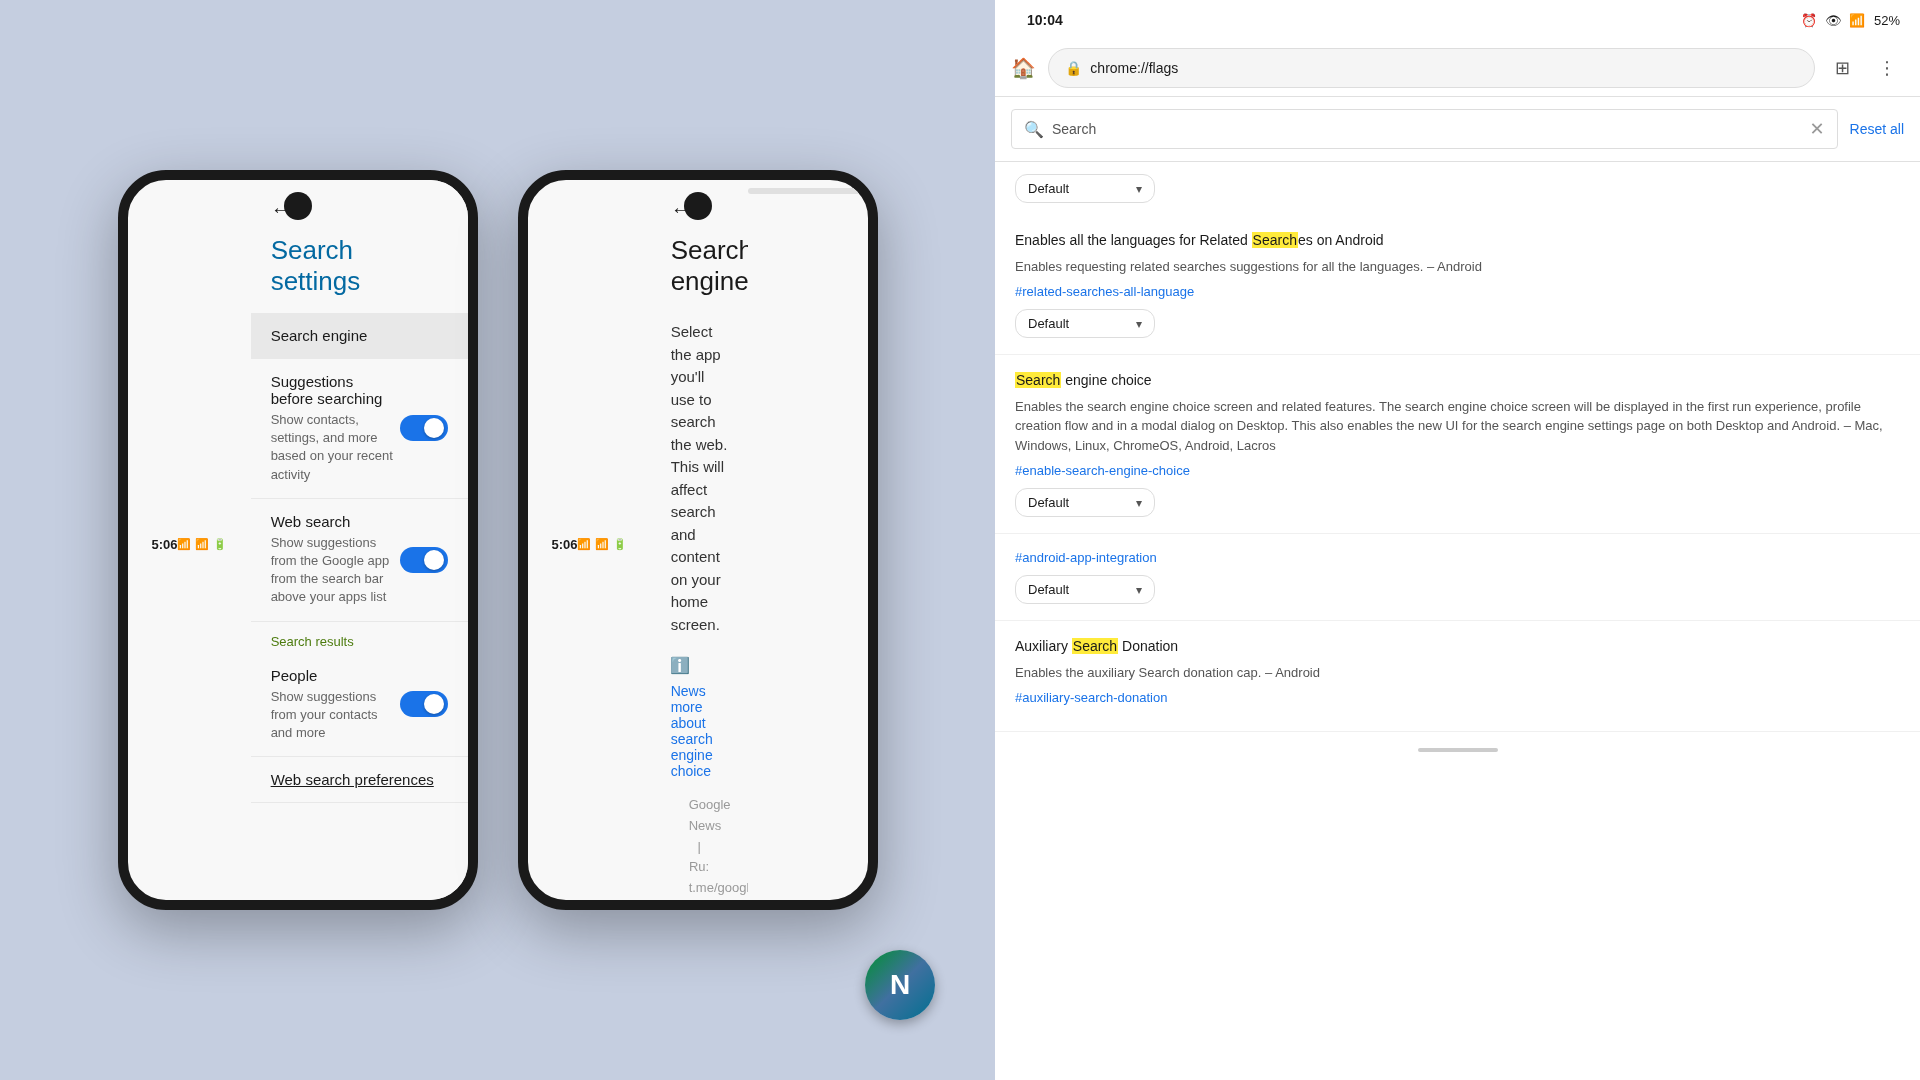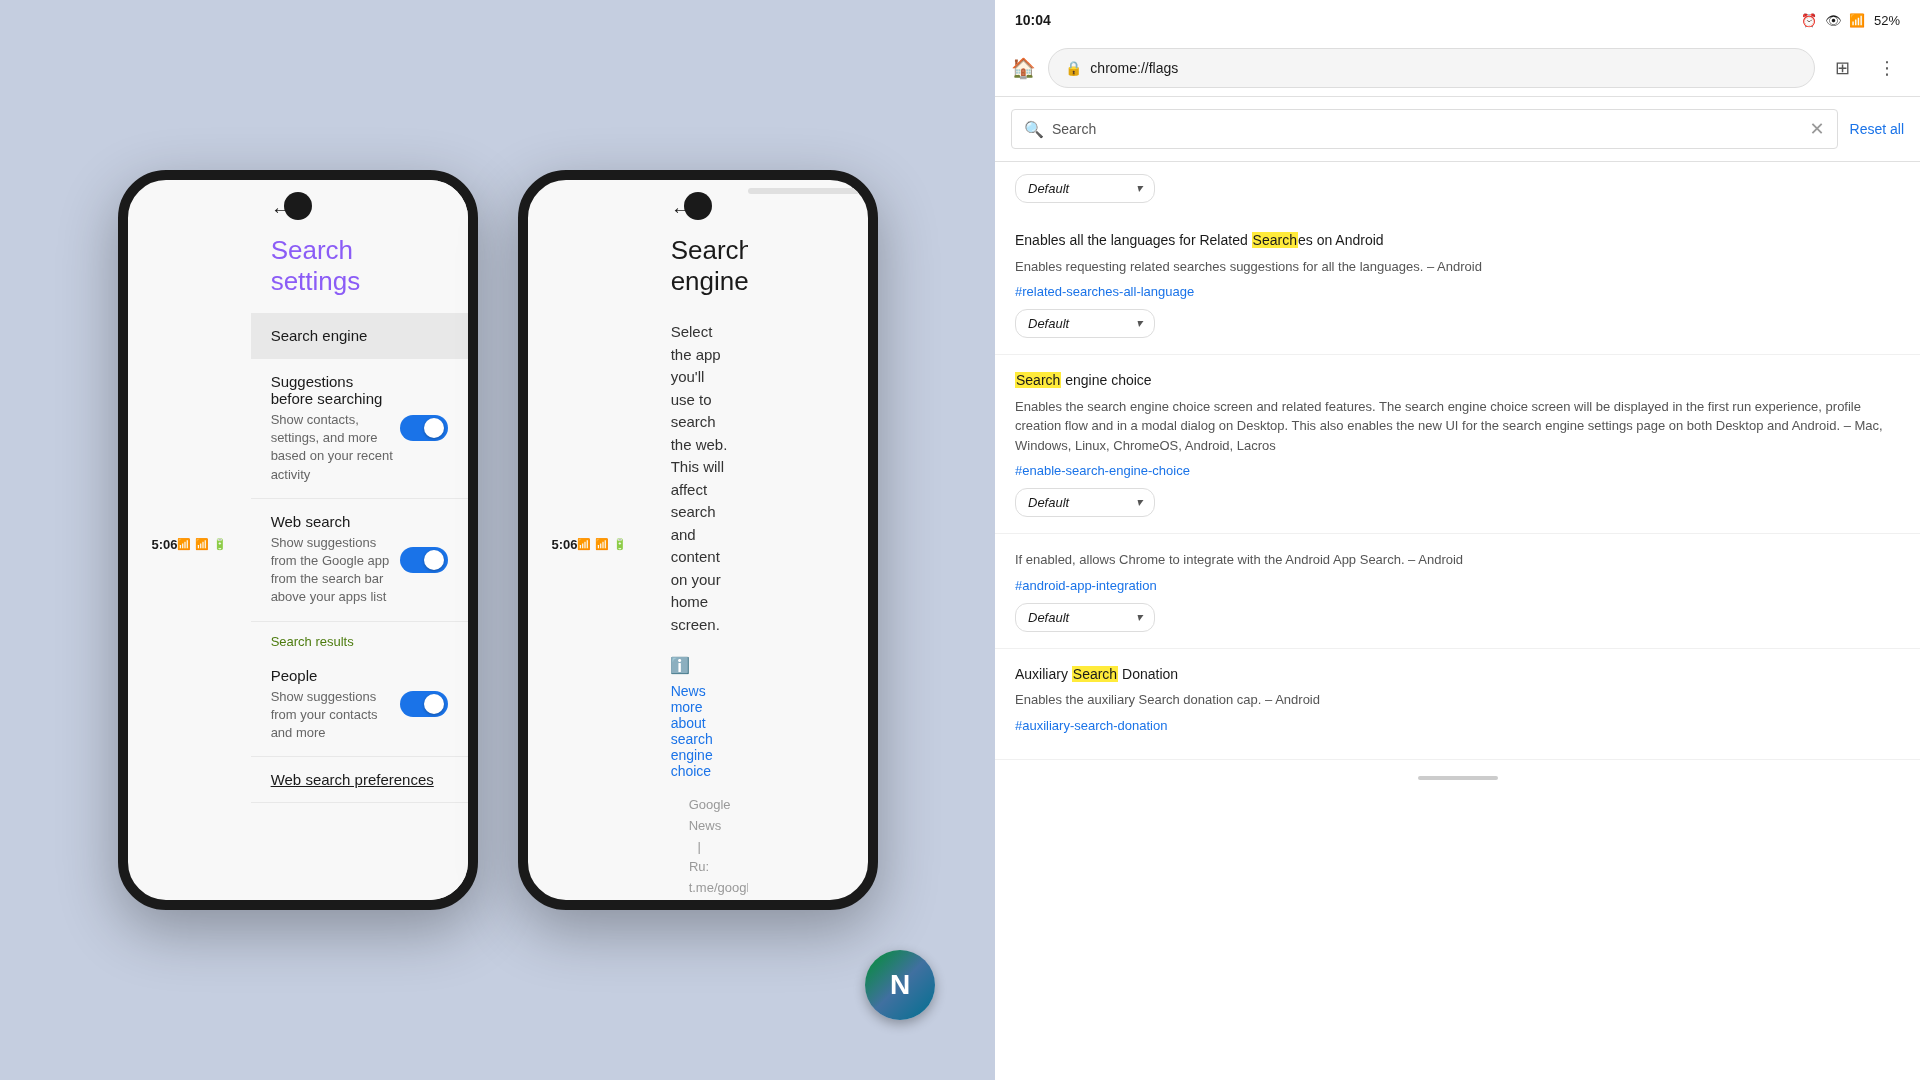--- a/index.html
+++ b/index.html
@@ -229,6 +229,7 @@
       font-size: 14px;
       font-weight: 600;
       color: #1a1a1a;
+      margin-left: 12px;
     }
 
     .status-right {

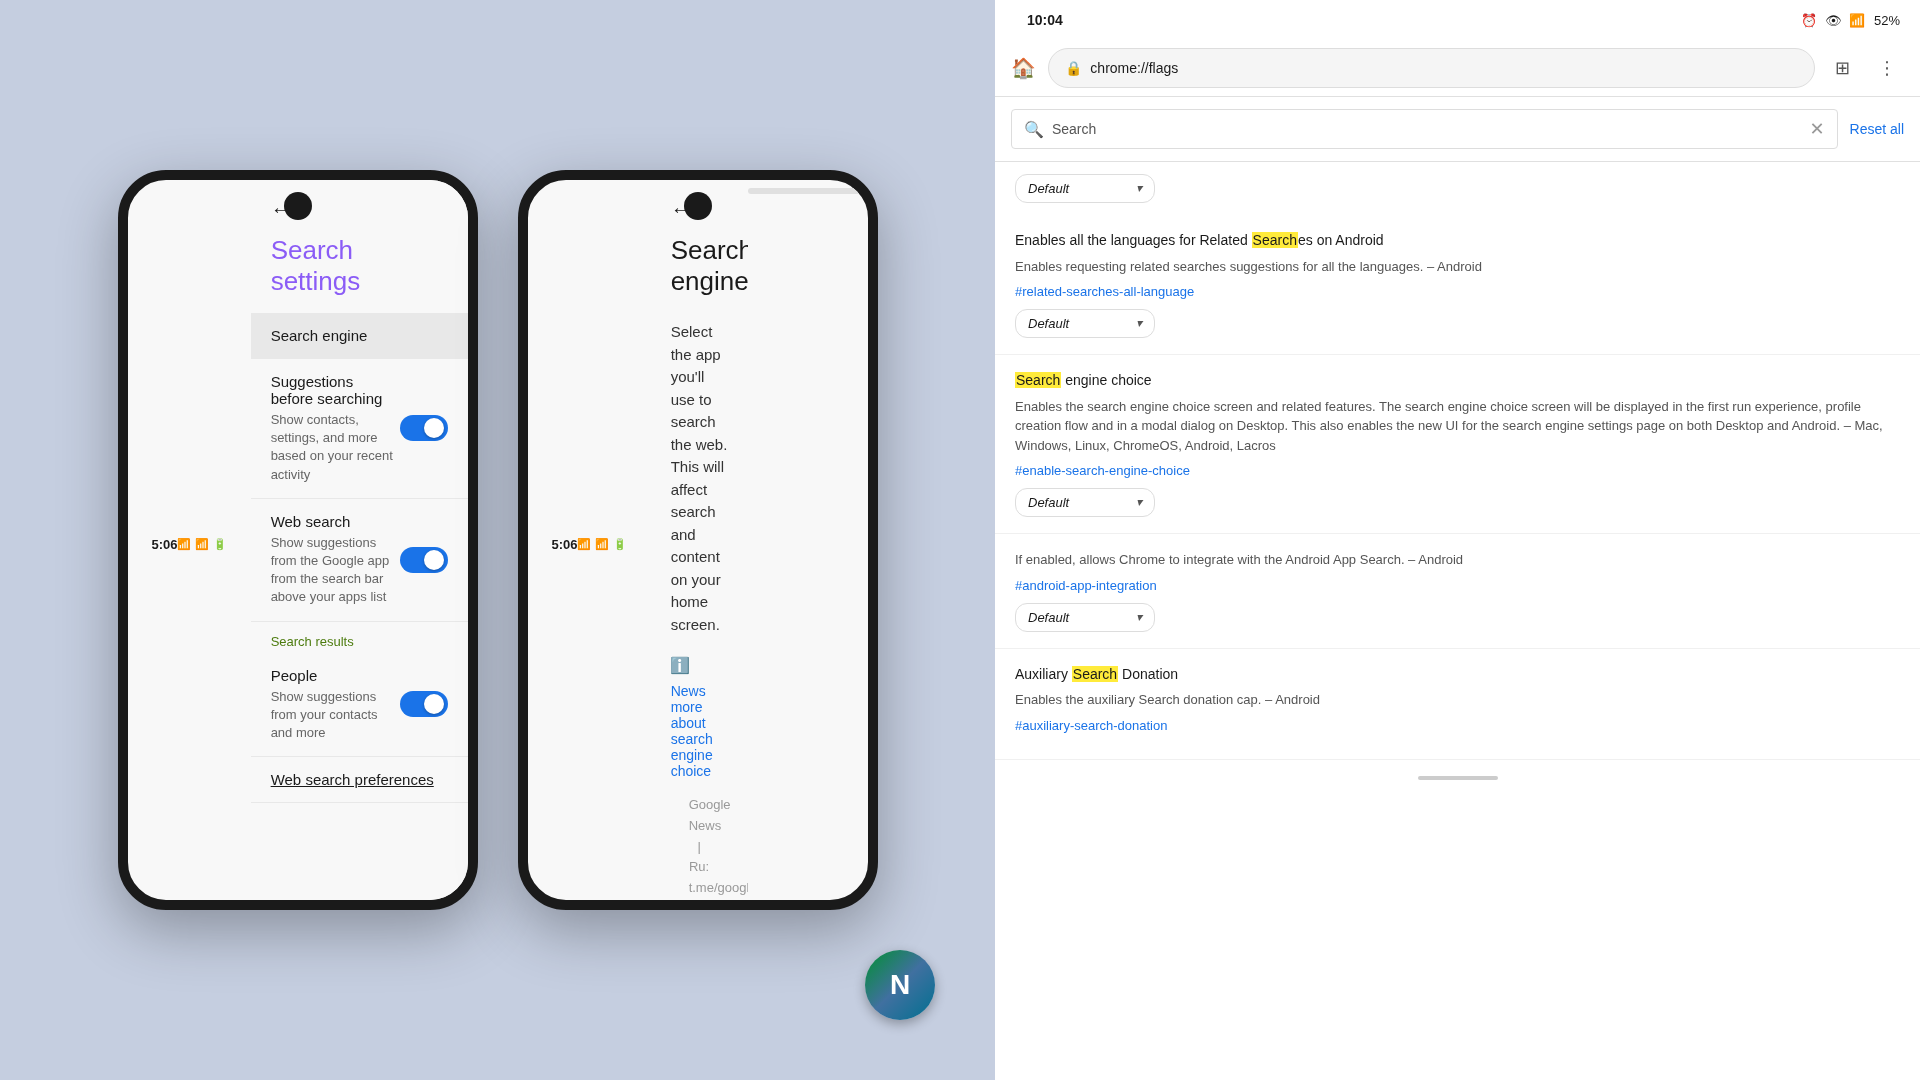--- a/index.html
+++ b/index.html
@@ -372,7 +372,7 @@
 
     .flag-dropdown {
       display: inline-flex;
-      align-items: flex-start;
+      align-items: flex-end;
       border: 1px solid #ddd;
       border-radius: 12px;
       padding: 6px 12px;
@@ -382,7 +382,6 @@
       cursor: pointer;
       min-width: 140px;
       justify-content: space-between;
-      font-style: italic;
     }
 
     .flag-dropdown-arrow {

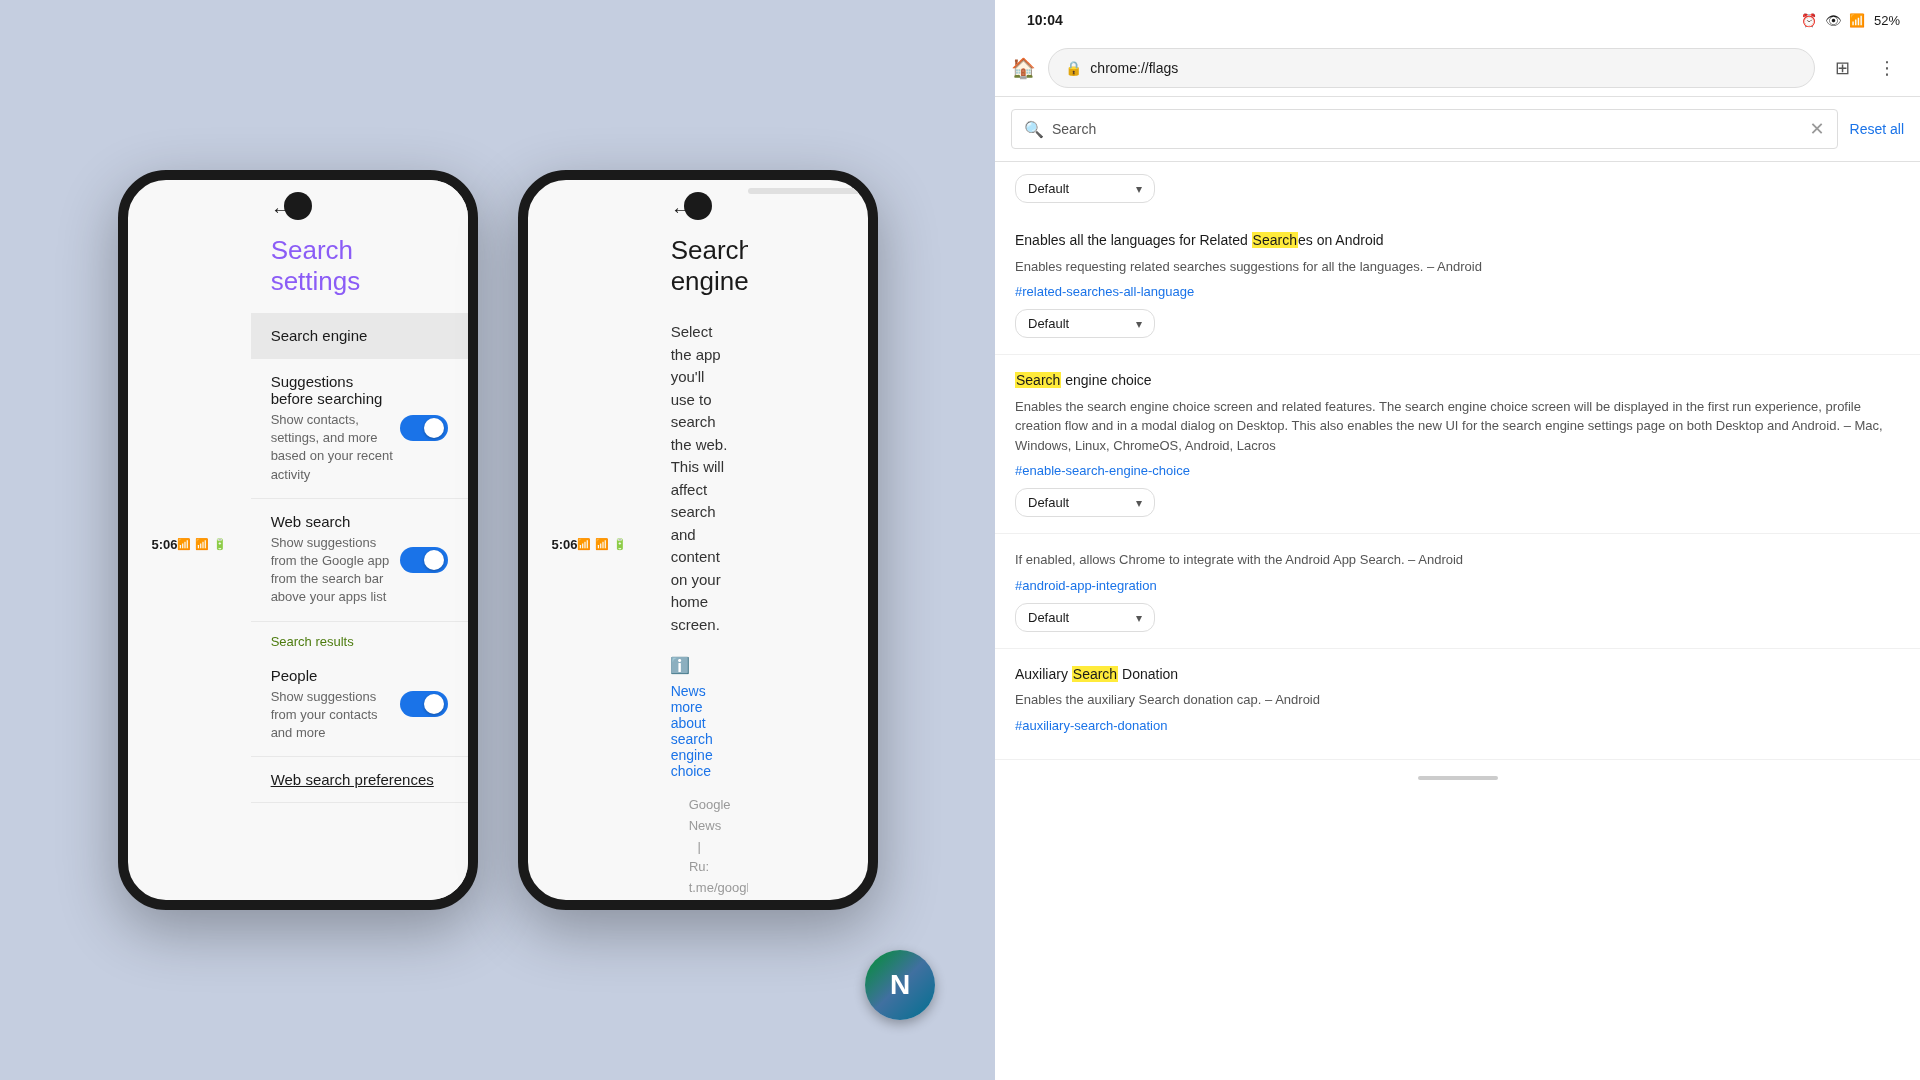--- a/index.html
+++ b/index.html
@@ -89,7 +89,7 @@
     .phone1-title {
       font-size: 26px;
       font-weight: 400;
-      color: #8b5cf6;
+      color: #0369a1;
       padding: 8px 20px 16px;
     }
 

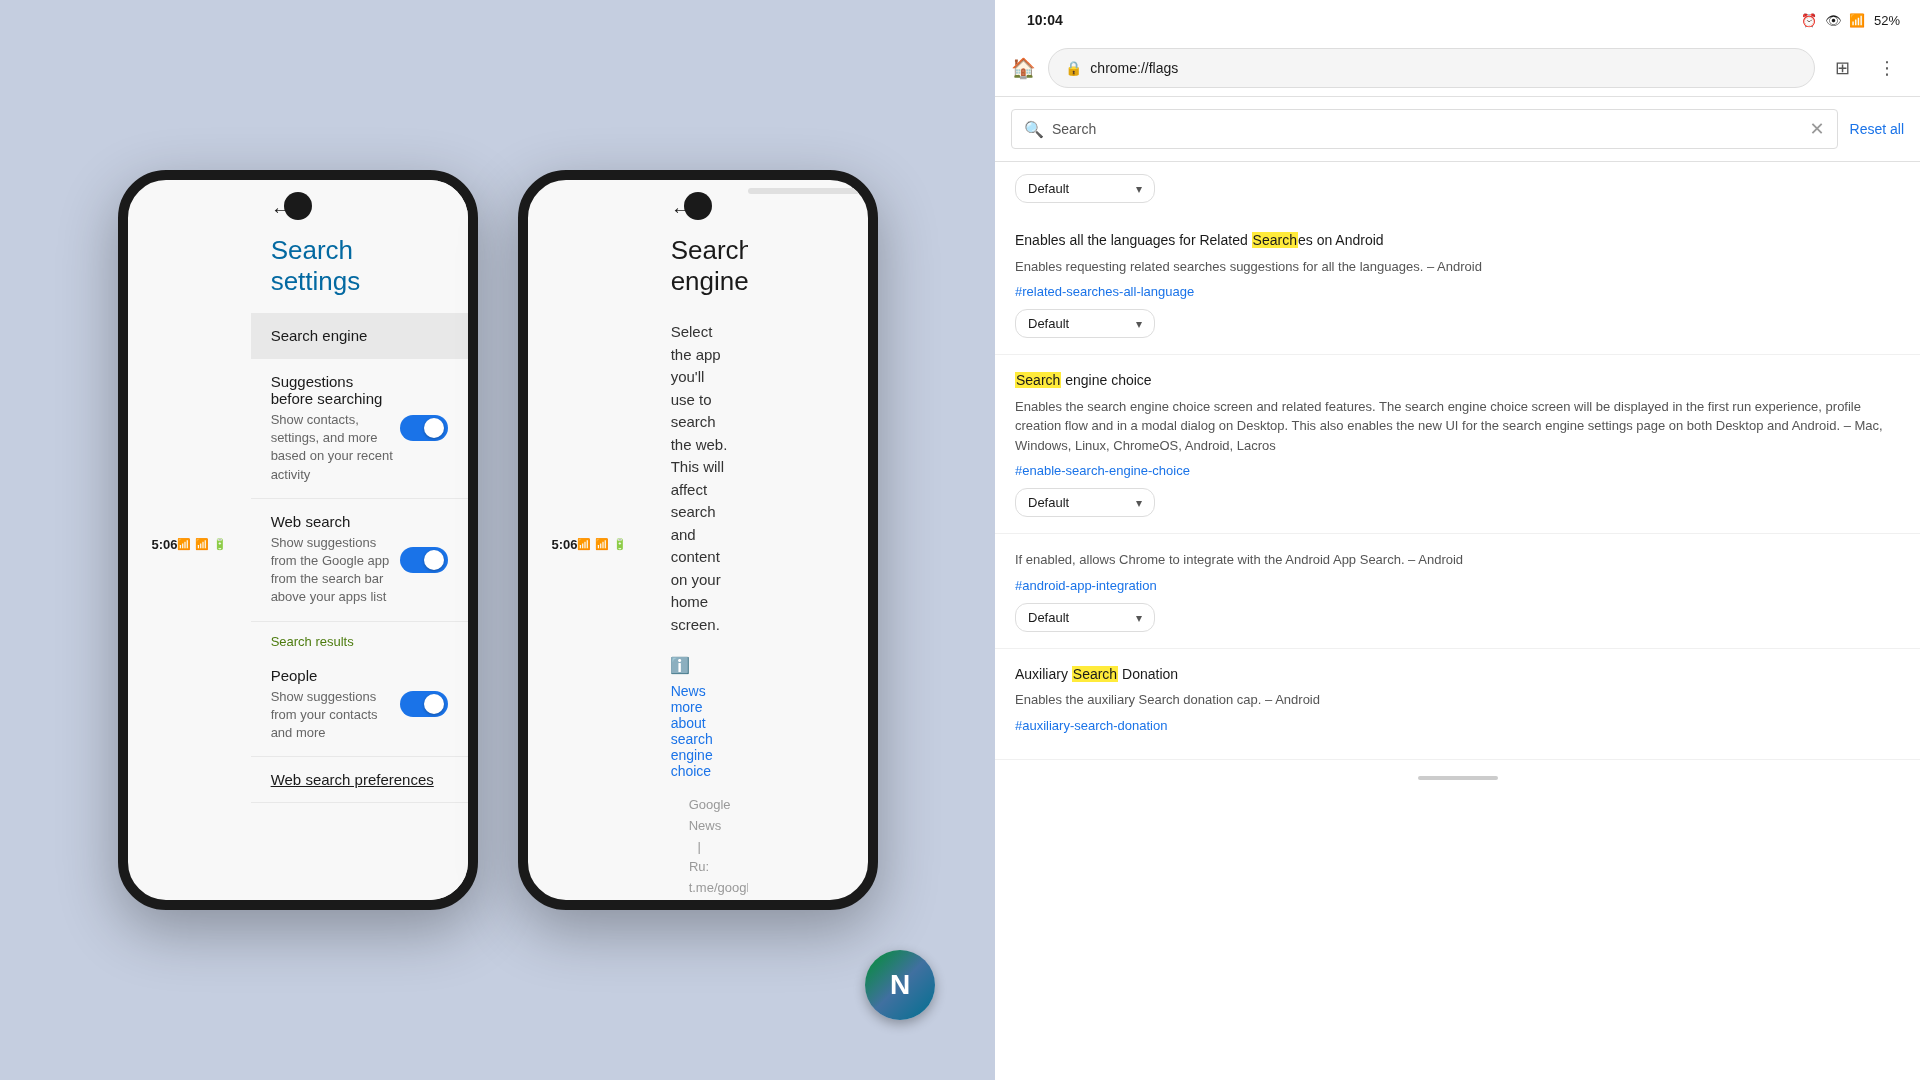--- a/index.html
+++ b/index.html
@@ -587,7 +587,6 @@
     </div>
 
     <div class="flag-item">
-      <div class="flag-description">If enabled, allows Chrome to integrate with the Android App Search. – Android</div>
       <a class="flag-link" href="#">#android-app-integration</a>
       <div class="flag-dropdown">
         <span>Default</span>

